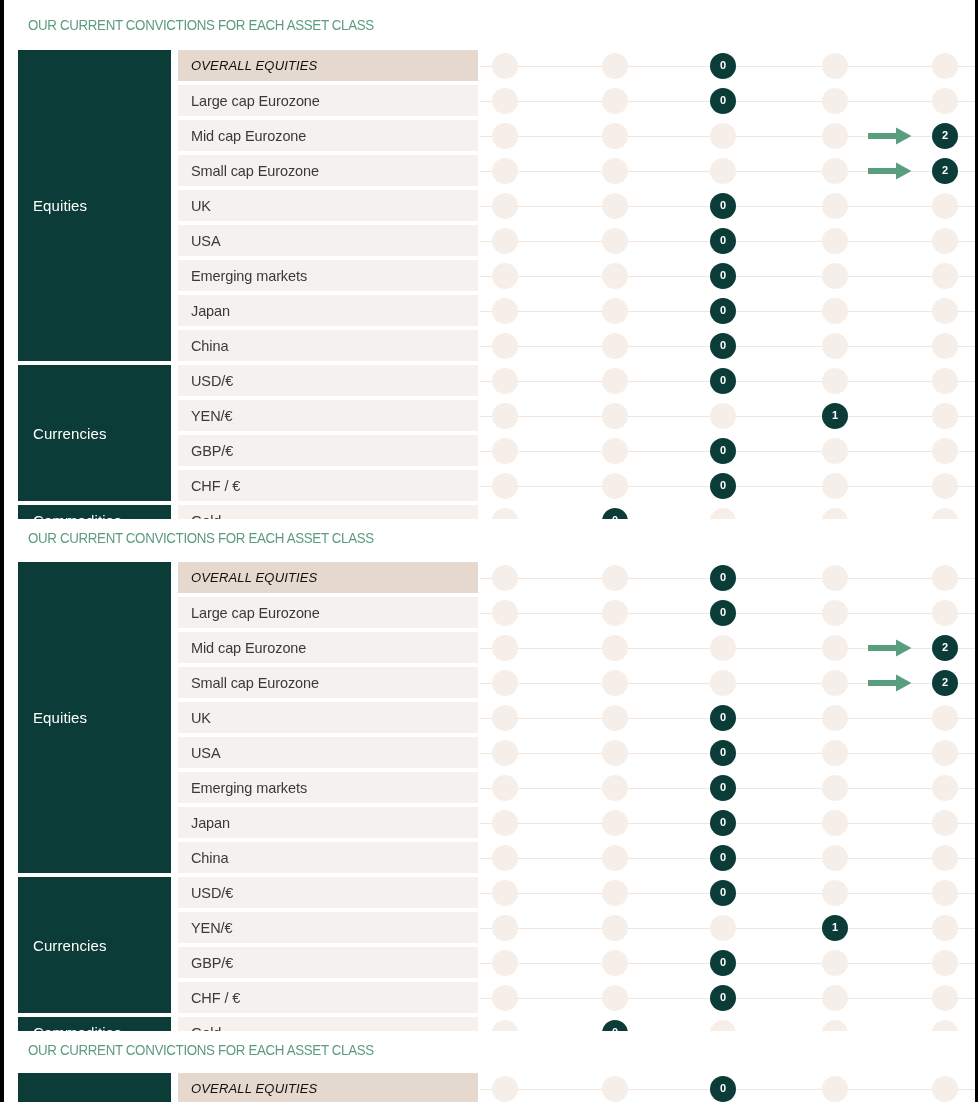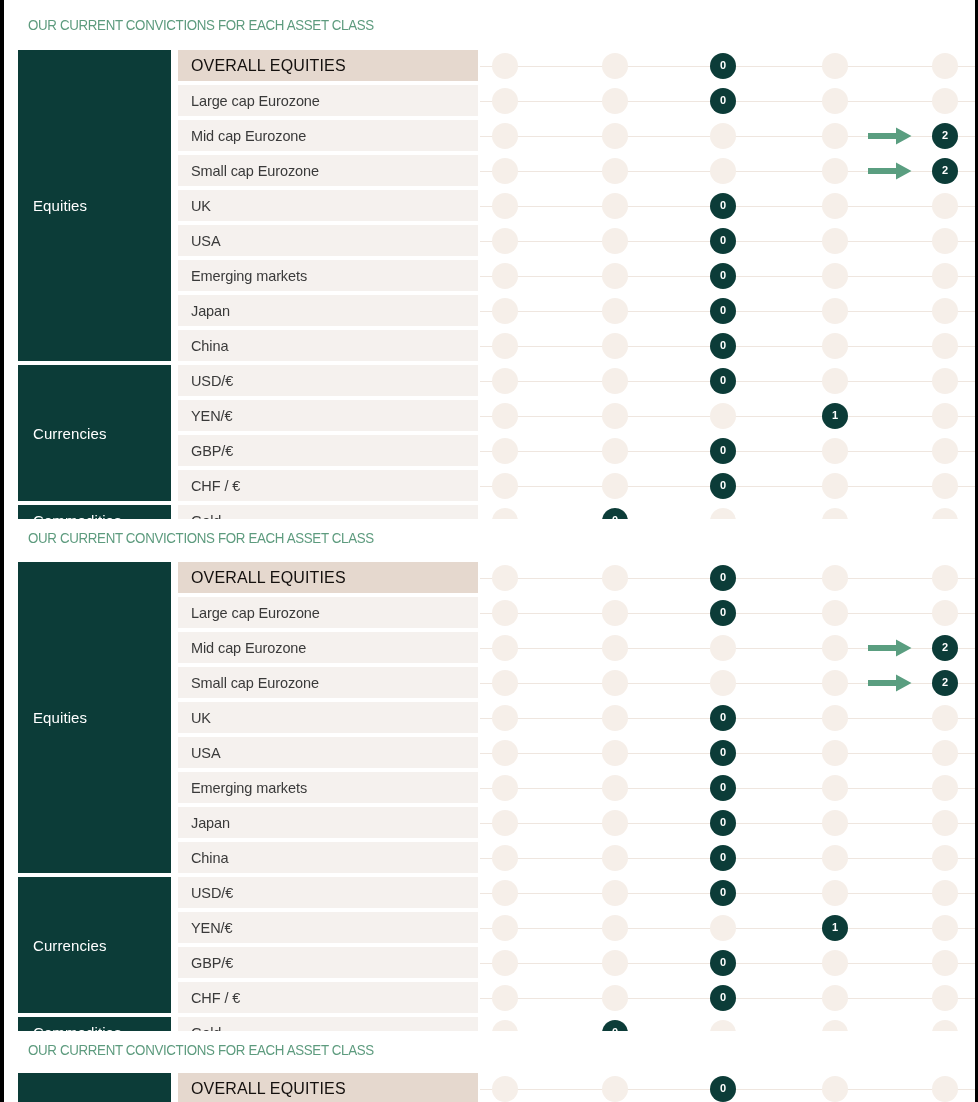--- a/index.html
+++ b/index.html
@@ -56,8 +56,9 @@
   .row-label.hdr {
     background:#e5d8ce;
     color:#14100e;
-    font-size:16px;
+    font-size:13px;
     letter-spacing:0.15px;
+    font-style:italic;
   }
 
   

